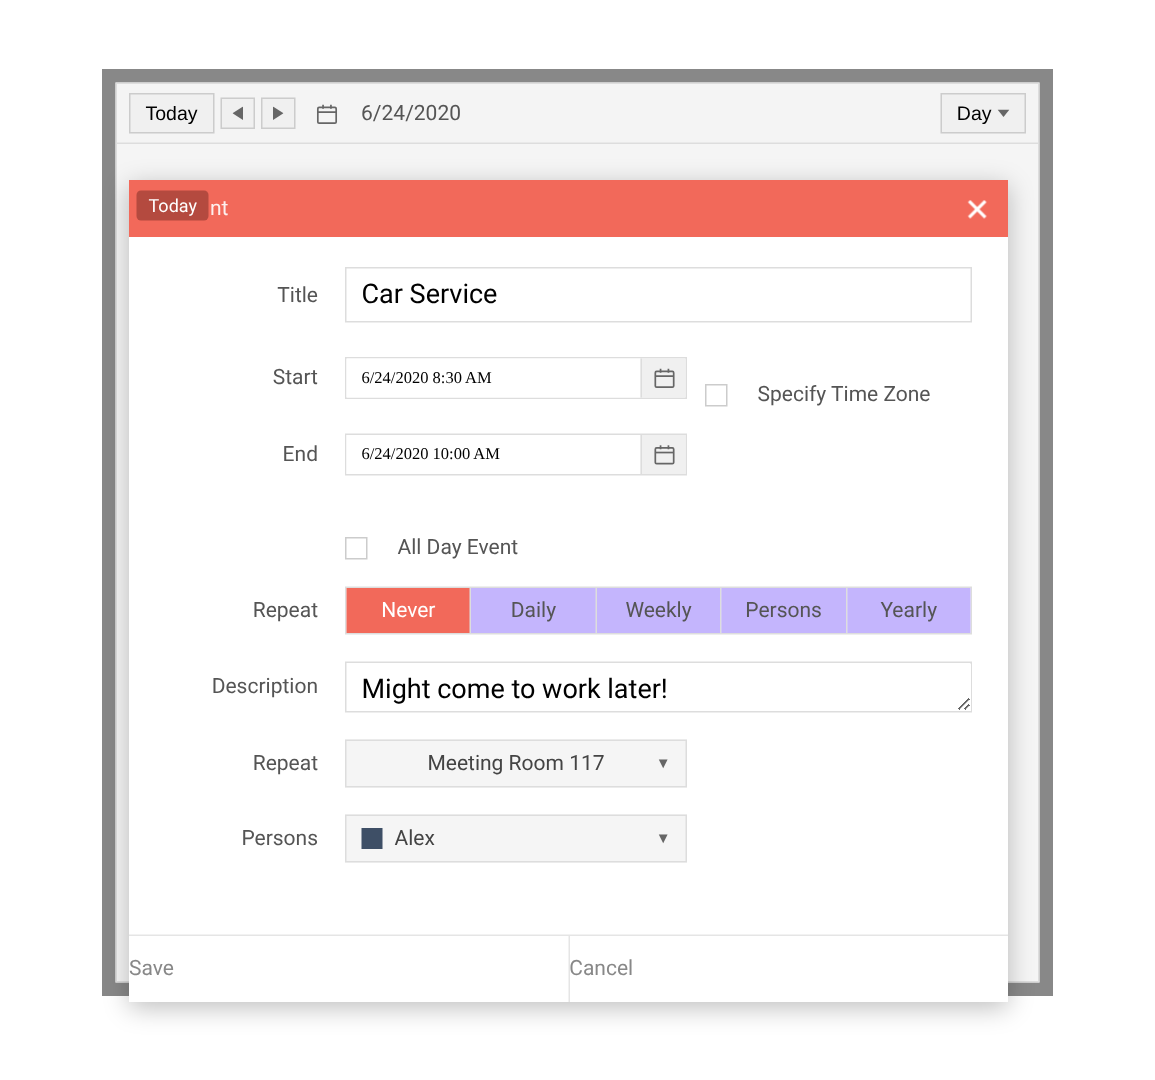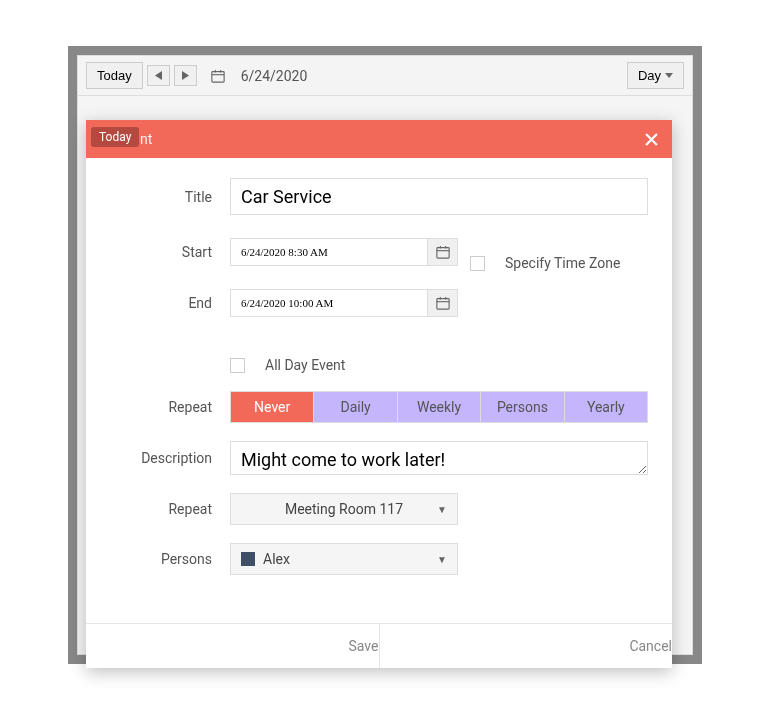--- a/index.html
+++ b/index.html
@@ -174,7 +174,7 @@
 }
 .mfbtn {
   flex: 1;
-  text-align: right;
+  text-align: left;
   padding: 14px 0;
   color: #888;
   cursor: pointer;

